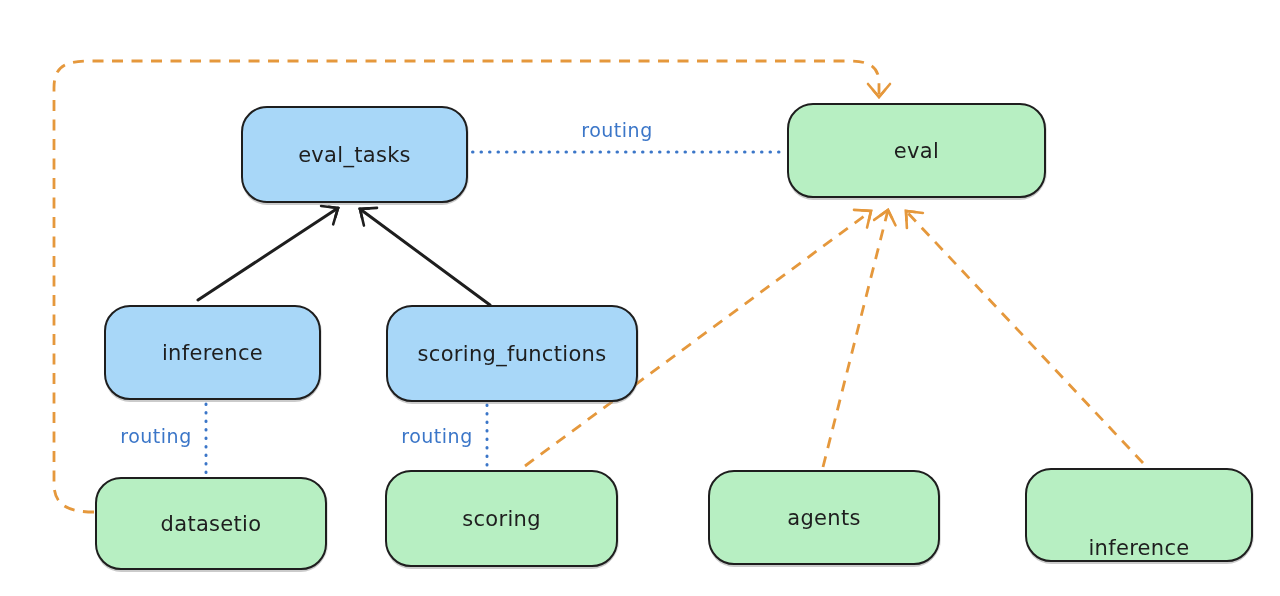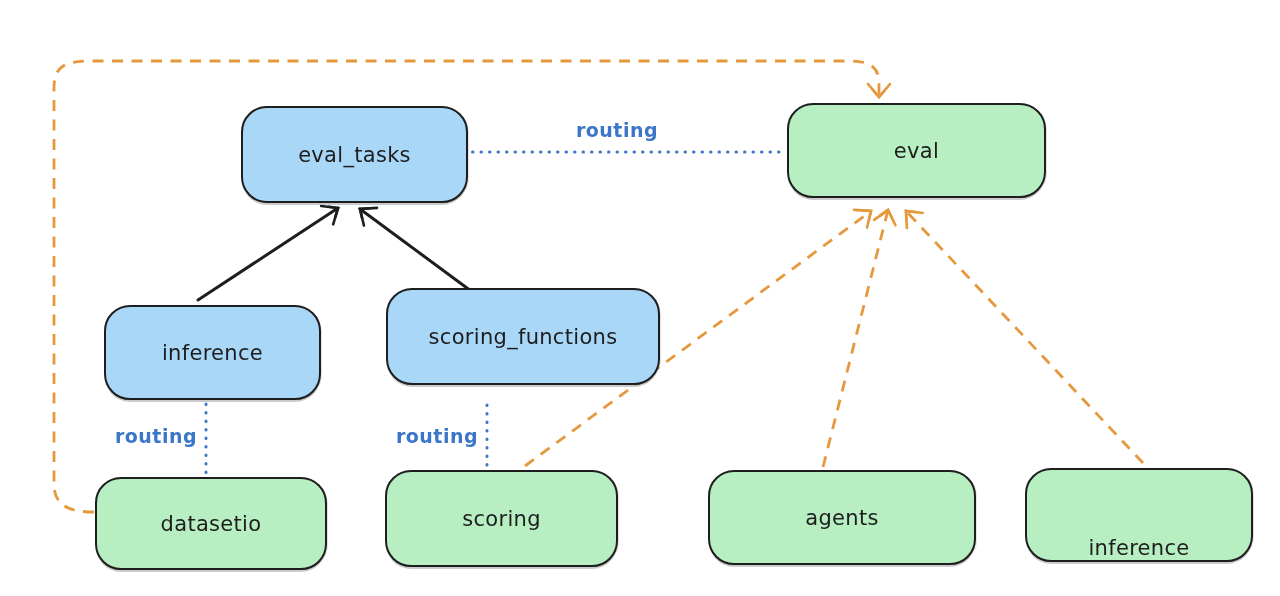--- a/index.html
+++ b/index.html
@@ -40,7 +40,7 @@
     width:130px;
     text-align:center;
     font-size:19px;
-    font-weight:700;
+    font-weight:400;
     letter-spacing:.5px;
     color:var(--routing-color);
   }

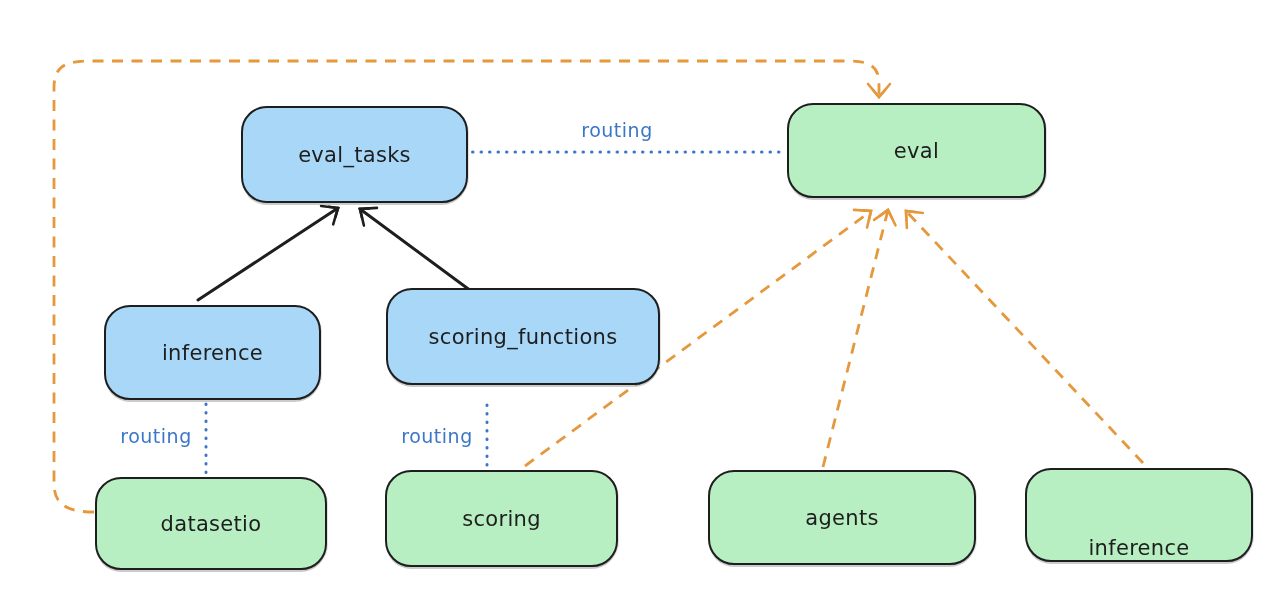--- a/index.html
+++ b/index.html
@@ -92,7 +92,7 @@
     <span>inference</span>
   </div>
 
-  <div class="node node-blue" style="left:378px;top:288px;width:274px;height:97px;">
+  <div class="node node-blue" style="left:378px;top:305px;width:252px;height:97px;">
     <span>scoring_functions</span>
   </div>
 

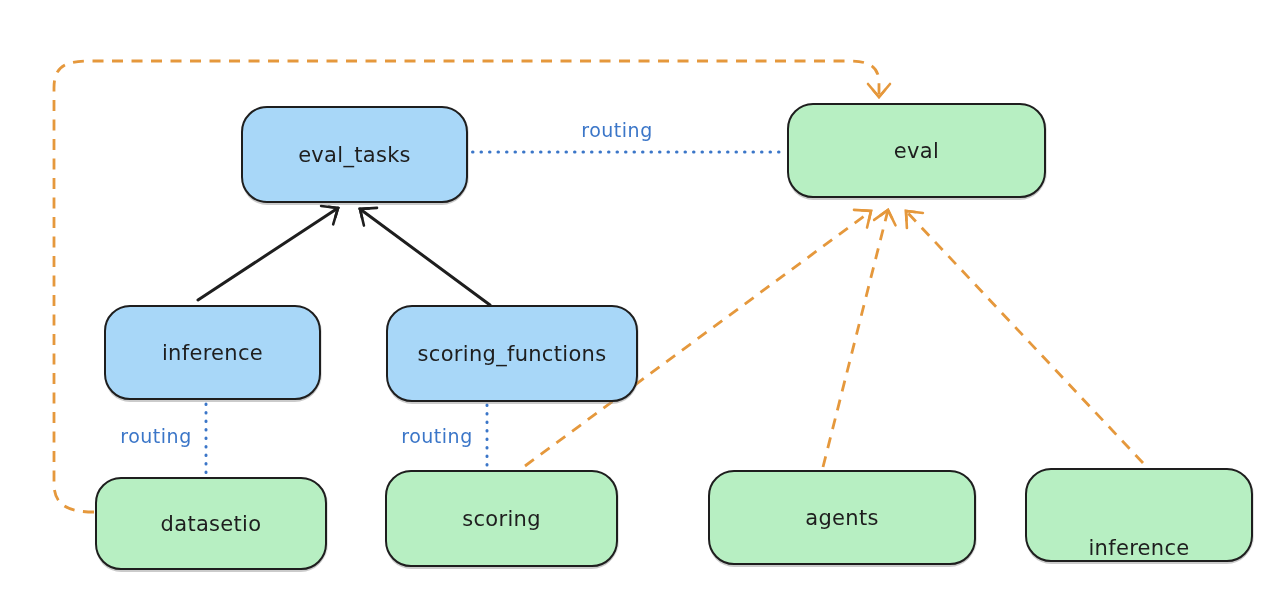--- a/index.html
+++ b/index.html
@@ -104,7 +104,7 @@
     <span>scoring</span>
   </div>
 
-  <div class="node node-green" style="left:708px;top:470px;width:268px;height:95px;">
+  <div class="node node-green" style="left:708px;top:470px;width:232px;height:95px;">
     <span>agents</span>
   </div>
 

